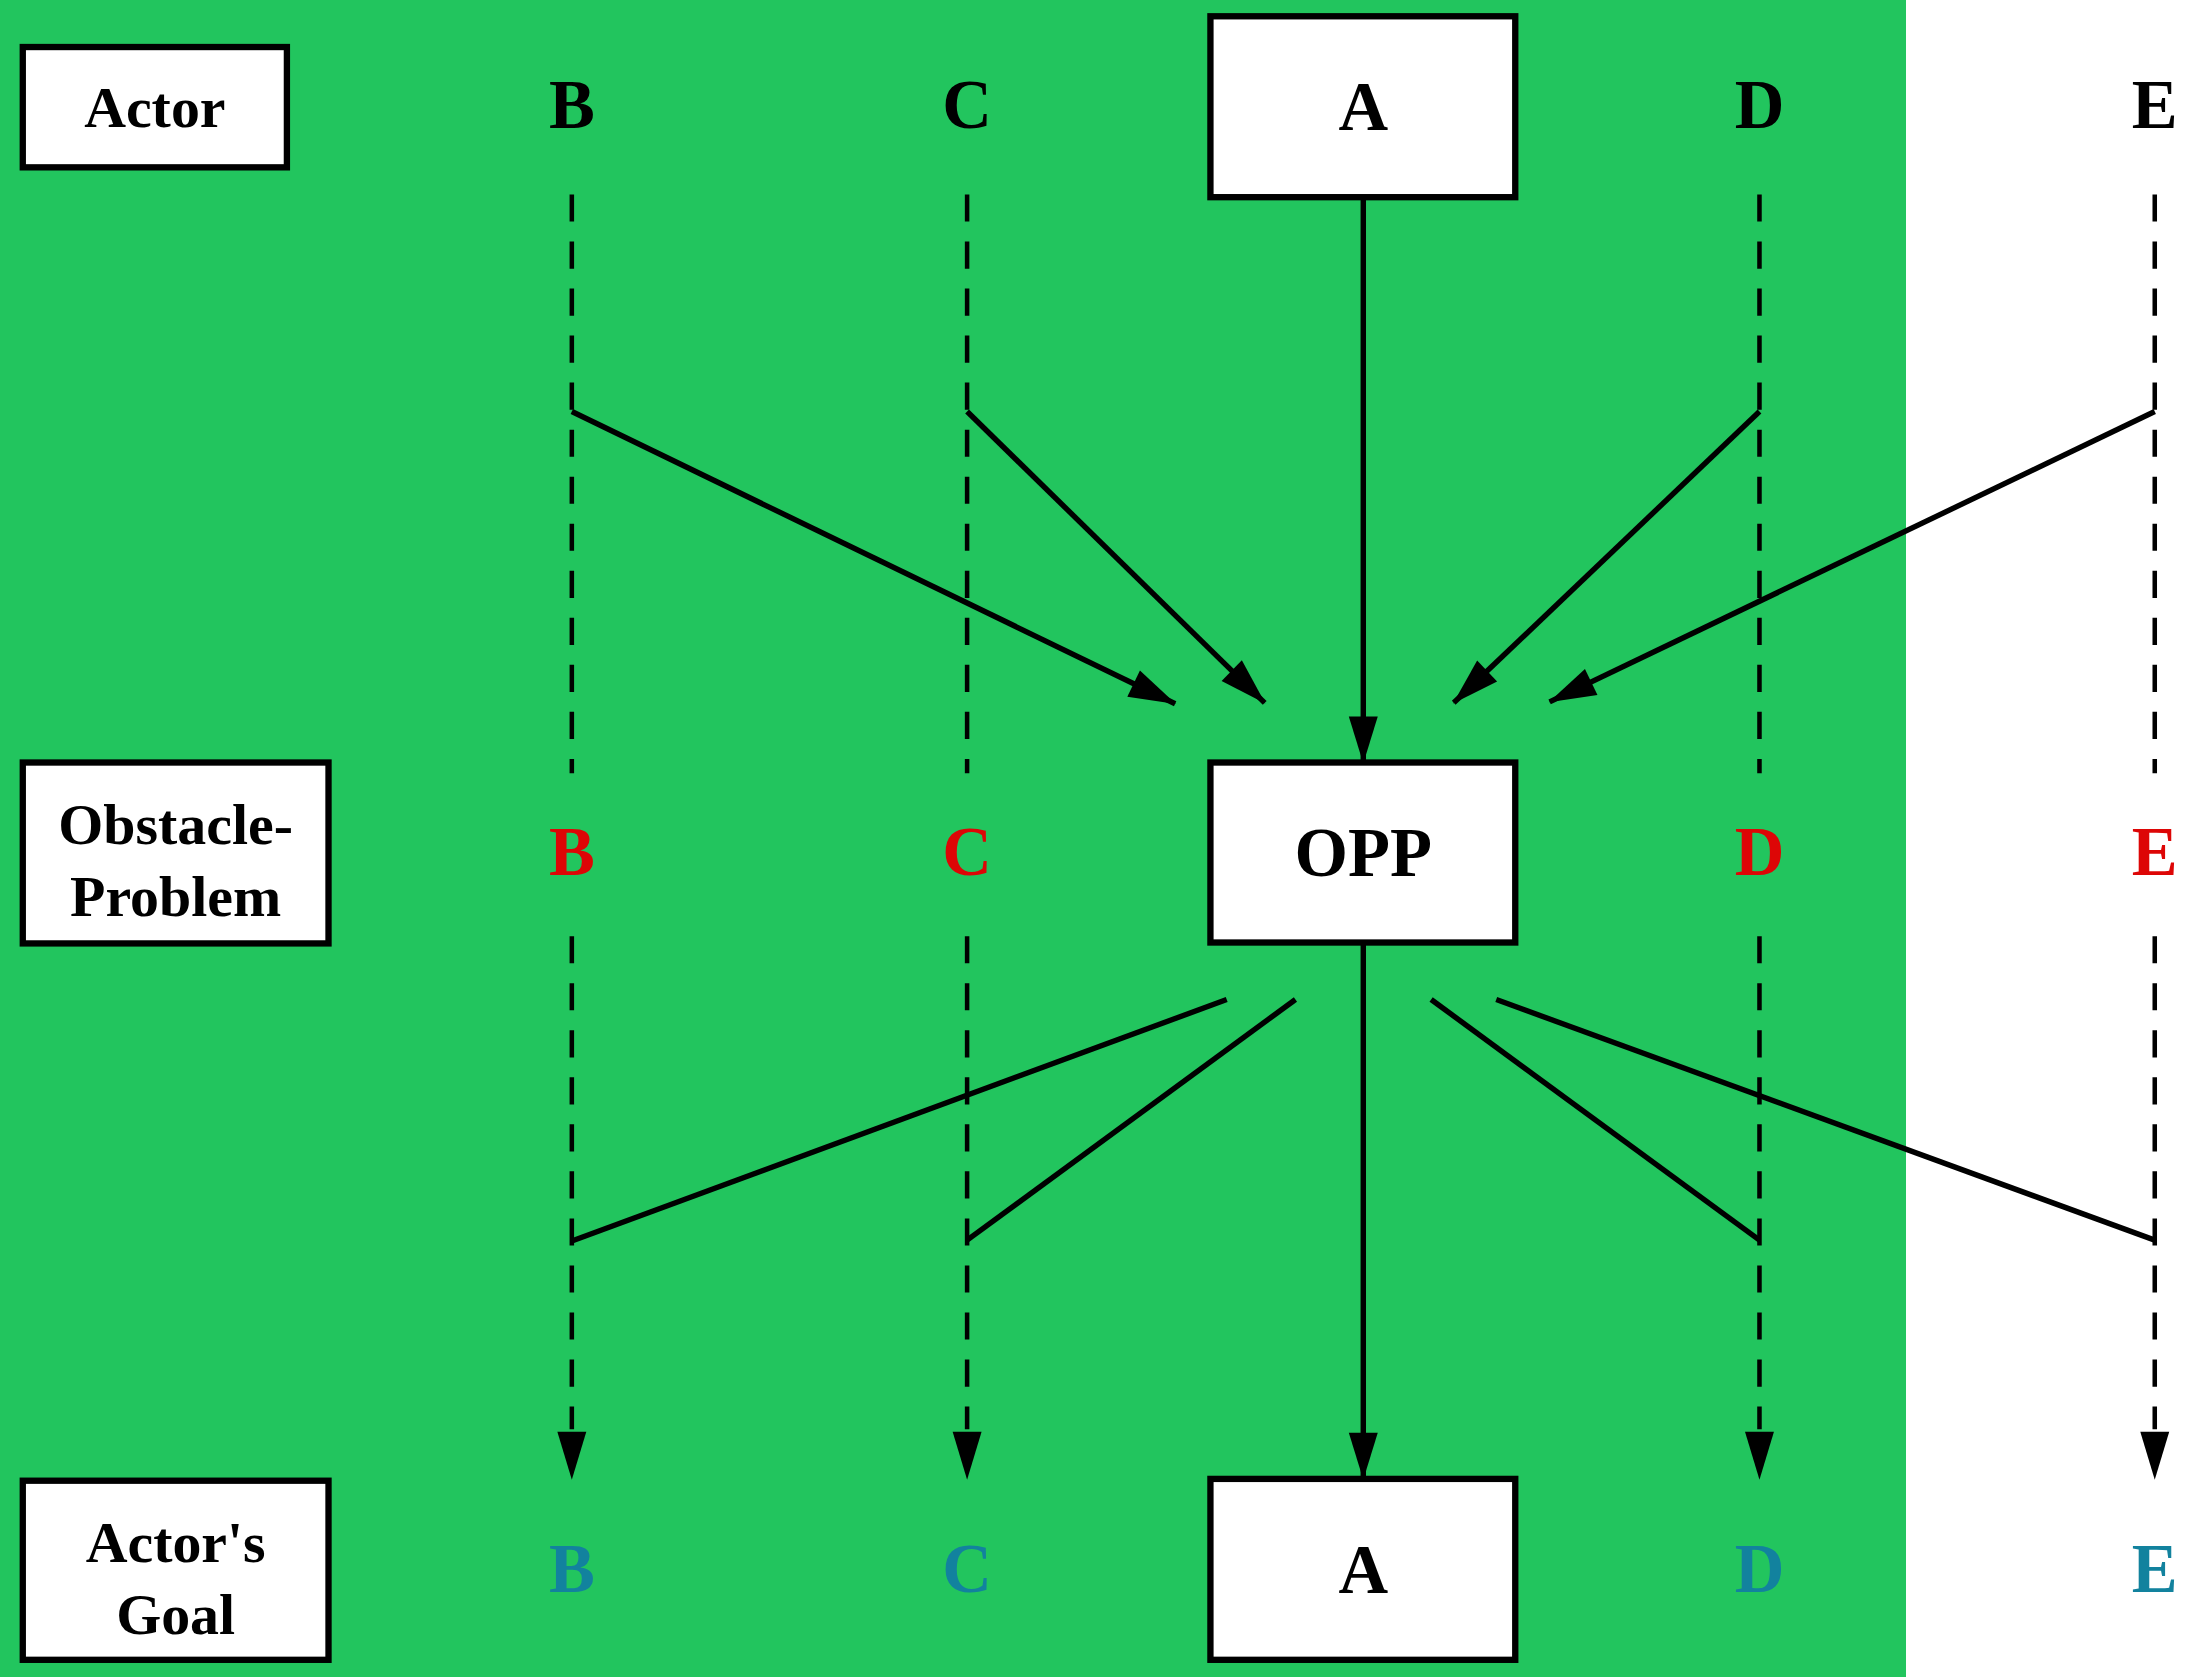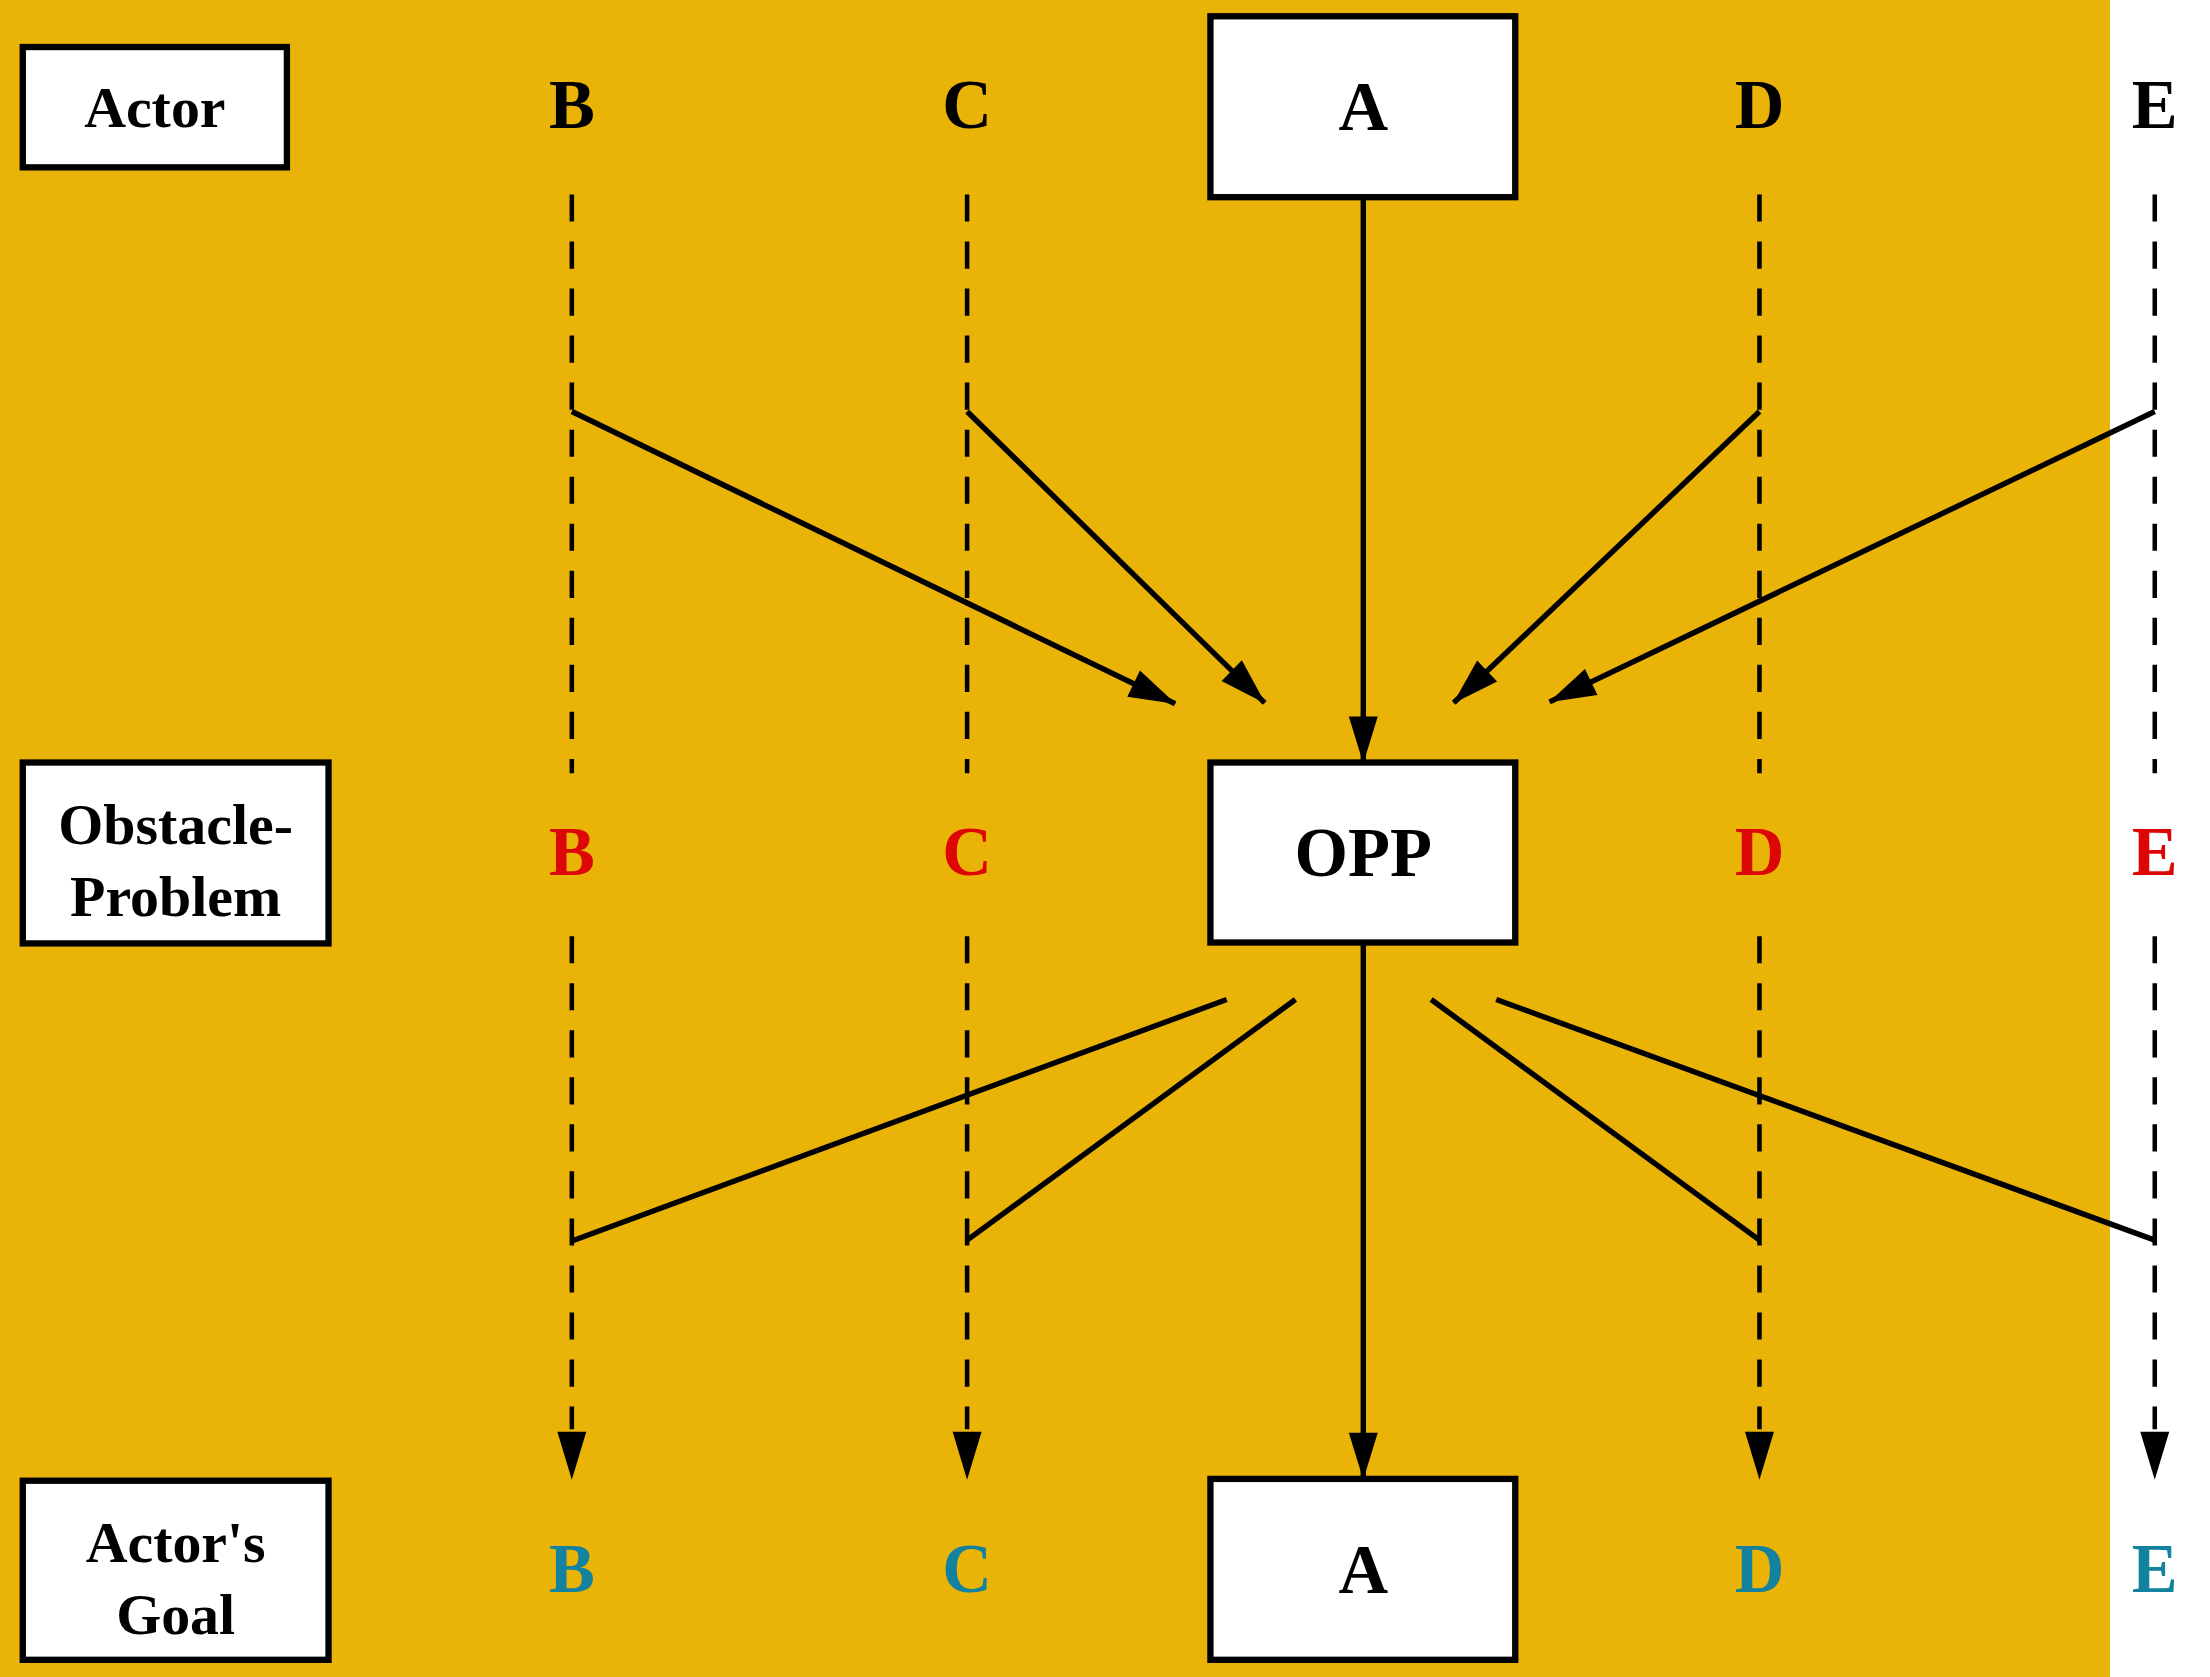--- a/index.html
+++ b/index.html
@@ -9,9 +9,9 @@
   }
   #stage {
     position: relative;
-    width: 2110px;
+    width: 1906px;
     height: 1677px;
-    background: #eab308;
+    background: #22c55e;
     font-family: "Liberation Serif", "DejaVu Serif", serif;
   }
   svg { display: block; }

